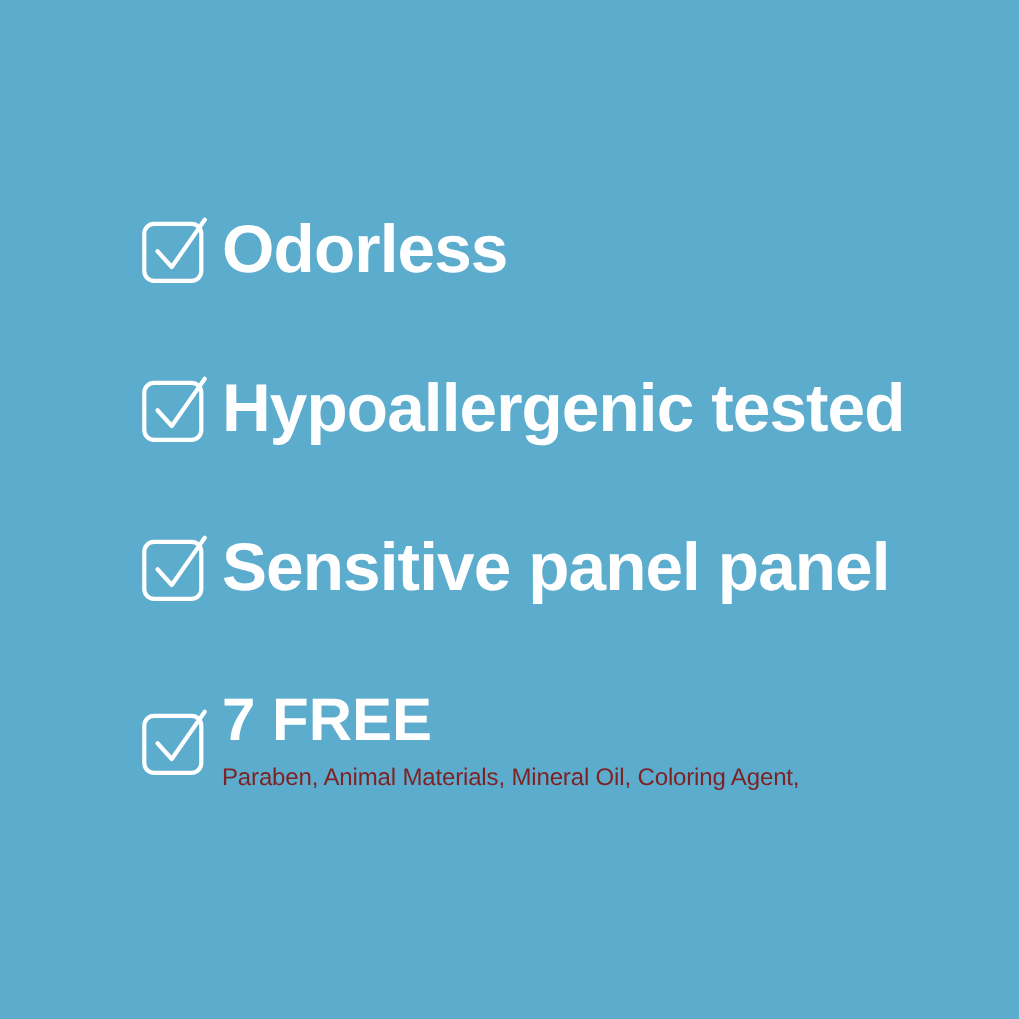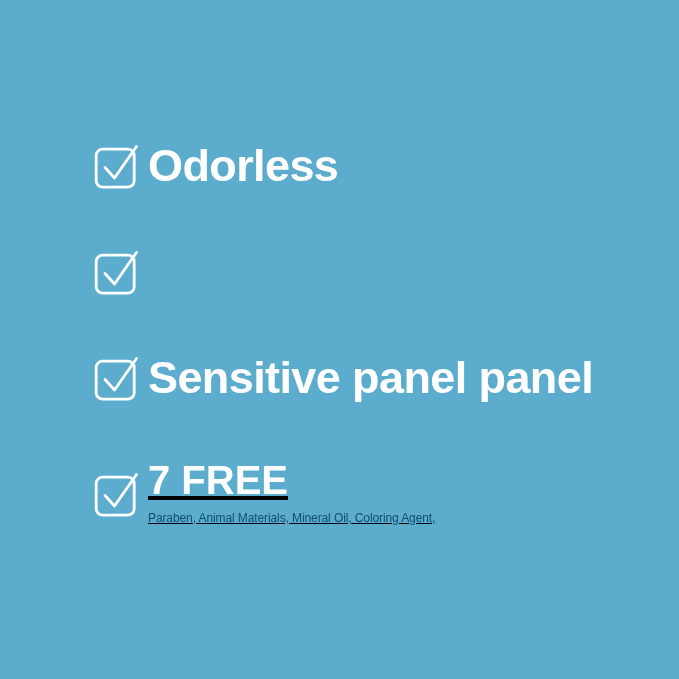--- a/index.html
+++ b/index.html
@@ -119,6 +119,9 @@
           <path d="M11 23.5 L20.5 34 L42.5 2.5" fill="none" stroke="#ffffff" stroke-width="2.8" stroke-linecap="round" stroke-linejoin="round"></path>
         </svg>
       </span>
+      <div class="row-body">
+        <p class="feature-title">Hypoallergenic tested</p>
+      </div>
     </div>
 
     <div class="feature-row">

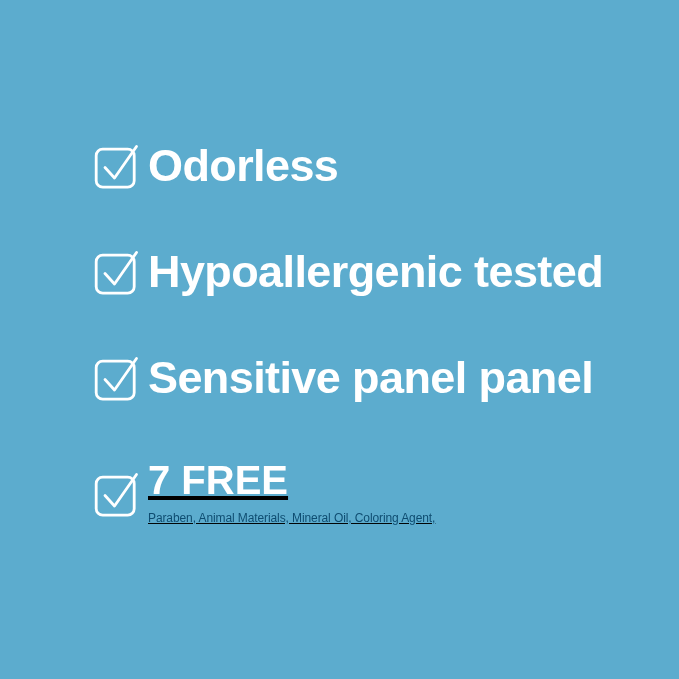--- a/index.html
+++ b/index.html
@@ -37,7 +37,6 @@
 
   .feature-row:last-child {
     margin-bottom: 12px;
-    text-decoration: underline;
   }
 
   .check-icon {

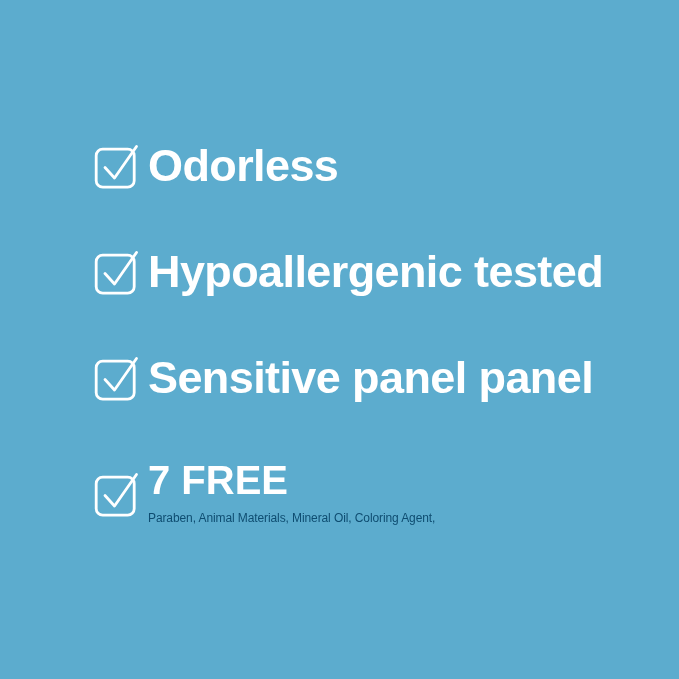--- a/index.html
+++ b/index.html
@@ -77,10 +77,10 @@
   }
 
   .feature-sub {
-    color: #0c4a6e;
+    color: #7f1d1d;
     font-family: "Liberation Sans", sans-serif;
     font-weight: normal;
-    font-size: 12px;
+    font-size: 16px;
     line-height: 21px;
     letter-spacing: -0.1px;
     margin: 6px 0 0 0;

